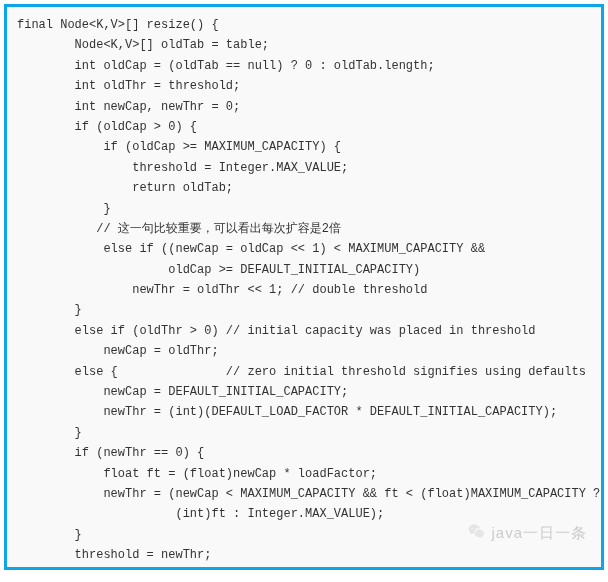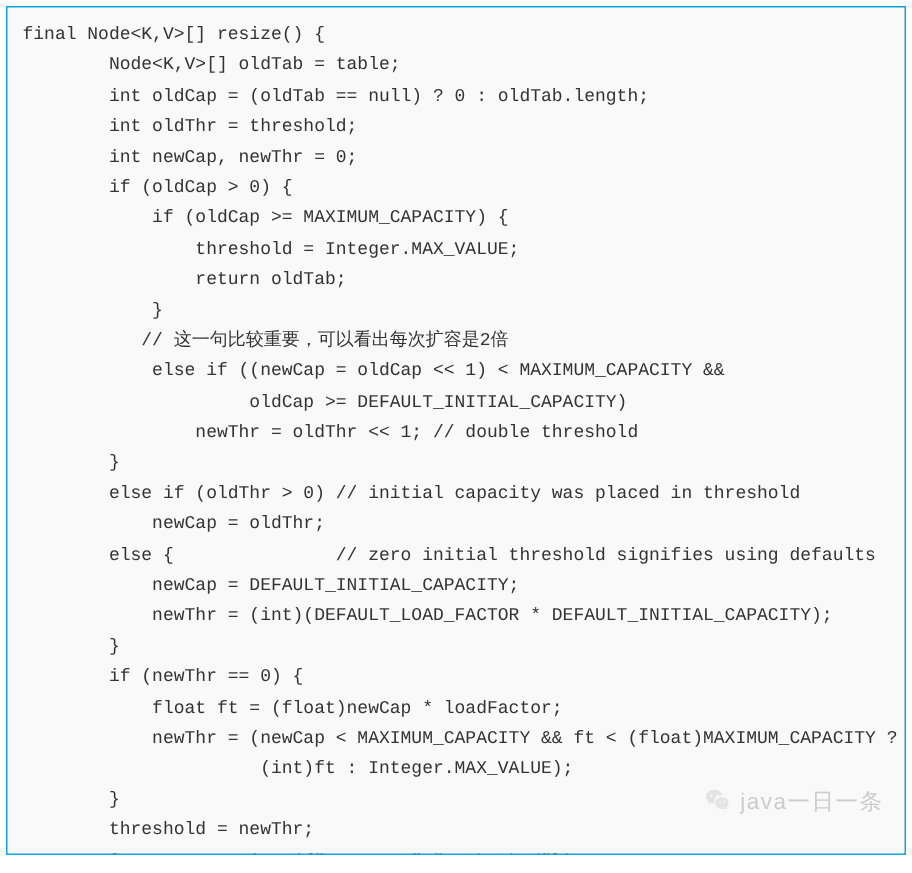--- a/index.html
+++ b/index.html
@@ -12,7 +12,7 @@
     width: 608px;
   }
   .code-container {
-    border: 1px solid #0ea5e9;
+    border: 3px solid #0ea5e9;
     background: #f9f9f9;
     padding: 8px 10px;
     margin: 4px;

